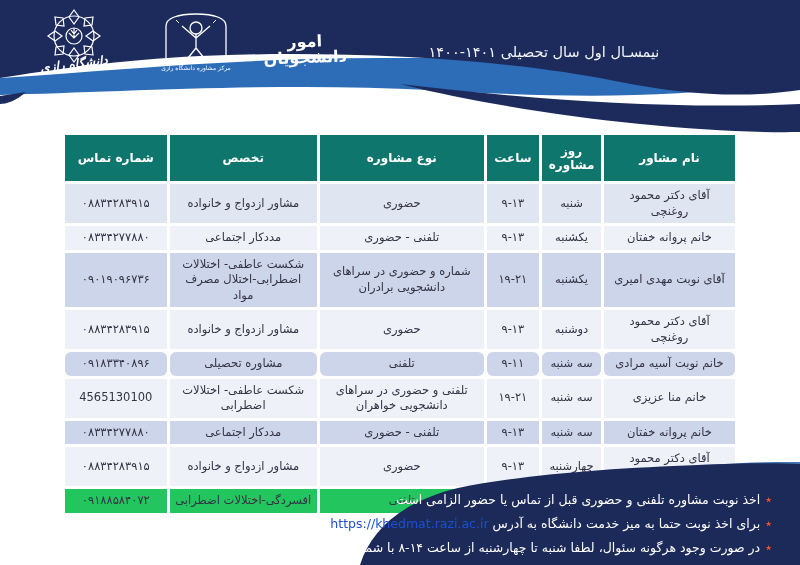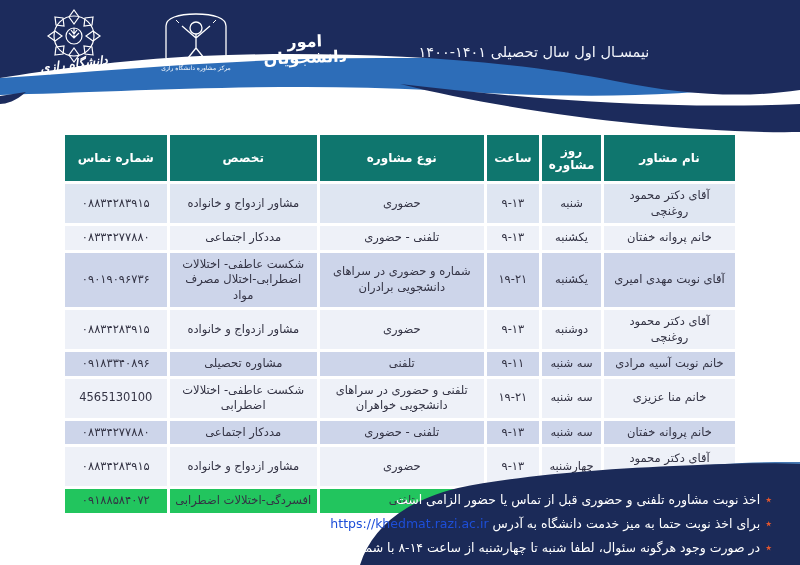--- a/index.html
+++ b/index.html
@@ -17,7 +17,7 @@
     font-size:18.5px;font-weight:bold;letter-spacing:0;
   }
   .hdr-subtitle{
-    position:absolute;top:44px;right:111px;width:310px;
+    position:absolute;top:44px;right:101px;width:310px;
     direction:rtl;text-align:center;color:#f2f5fb;font-size:14.5px;
   }
   .logo{position:absolute;color:#fff;}

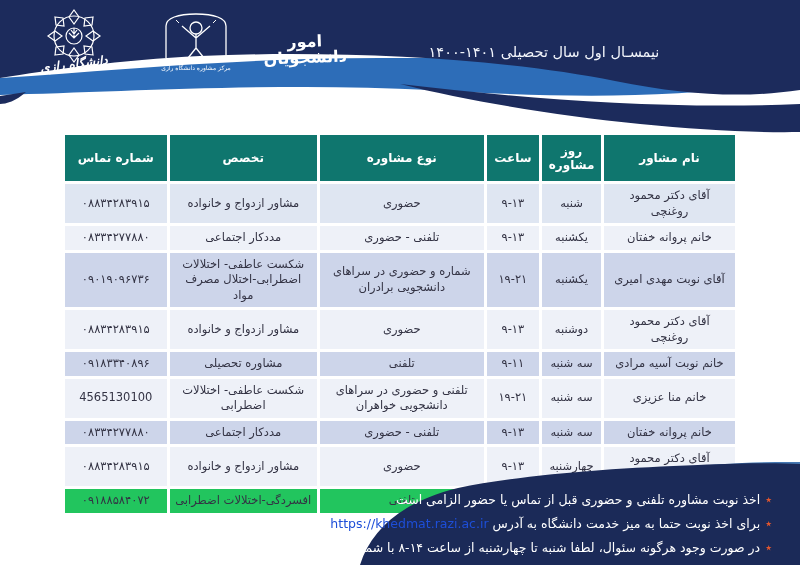--- a/index.html
+++ b/index.html
@@ -56,7 +56,7 @@
   #schedule tbody tr:nth-child(2) td{background:#eef1f8;}
   #schedule tbody tr:nth-child(3) td{background:#cdd5ea;}
   #schedule tbody tr:nth-child(4) td{background:#eef1f8;}
-  #schedule tbody tr:nth-child(5) td{background:#cdd5ea;}
+  #schedule tbody tr:nth-child(5) td{background:#cdd5ea;border-radius:6px;}
   #schedule tbody tr:nth-child(6) td{background:#eef1f8;}
   #schedule tbody tr:nth-child(7) td{background:#cdd5ea;}
   #schedule tbody tr:nth-child(8) td{background:#eef1f8;}

